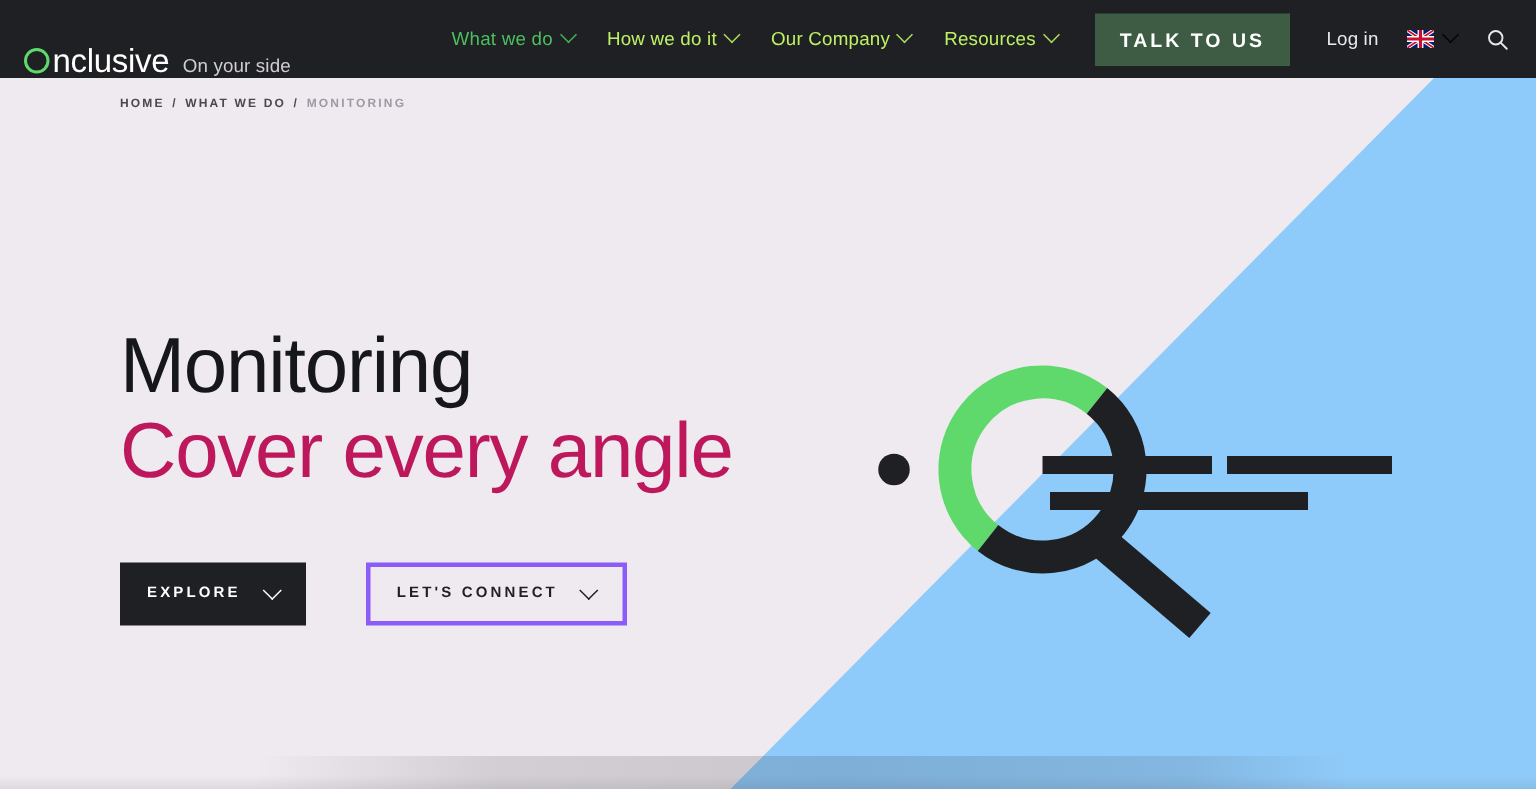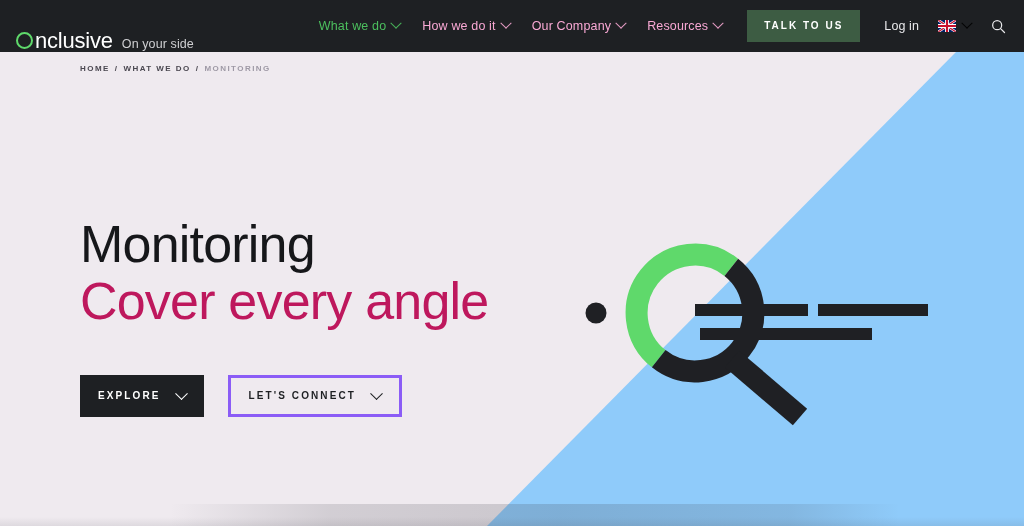--- a/index.html
+++ b/index.html
@@ -42,7 +42,7 @@
   .nav { margin-left:auto; display:flex; align-items:center; height:52px; }
   .nav-item {
     display:flex; align-items:center; gap:6px;
-    font-size:12.5px; color:#f9a8d4; letter-spacing:0.15px;
+    font-size:12.5px; color:#bef264; letter-spacing:0.15px;
     padding:0 11px; height:52px; cursor:pointer; white-space:nowrap;
   }
   .nav-item.active { color:#4cbf5e; }

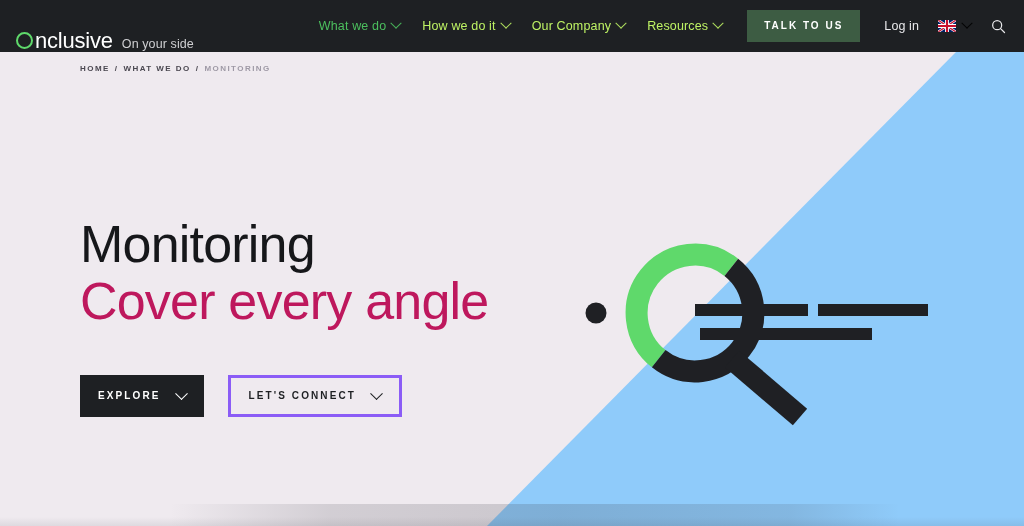--- a/index.html
+++ b/index.html
@@ -56,7 +56,7 @@
   .cta-btn {
     margin-left:14px;
     background:#3d5c43; color:#ffffff;
-    font-size:10px; letter-spacing:2px; font-weight:600;
+    font-size:13px; letter-spacing:2px; font-weight:600;
     padding:11px 17px; cursor:pointer; white-space:nowrap;
     line-height:1;
   }

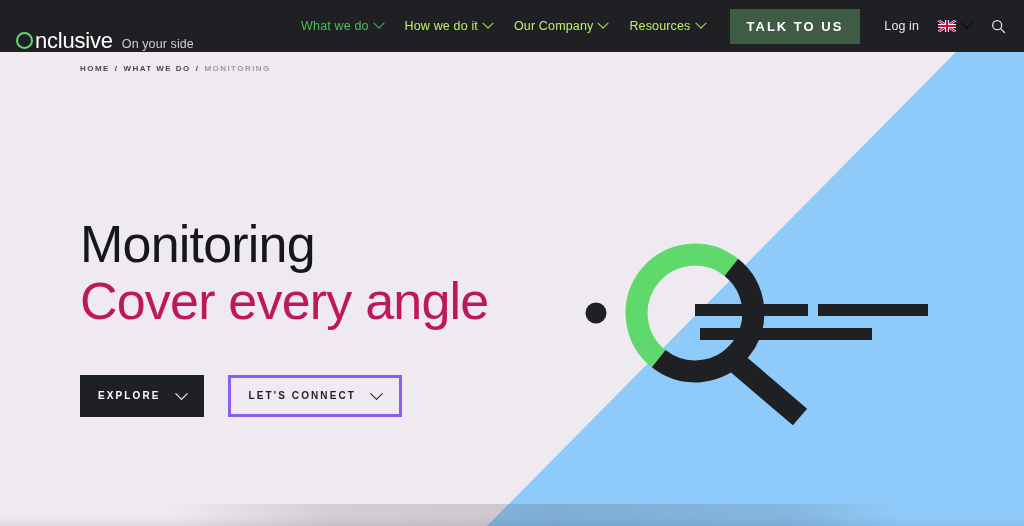--- a/index.html
+++ b/index.html
@@ -117,7 +117,7 @@
     font-size:52px; line-height:1.08; color:#be185d;
     font-weight:300; letter-spacing:-0.8px; margin-top:2px;
   }
-  .hero-actions { display:flex; gap:24px; margin-top:46px; }
+  .hero-actions { display:flex; gap:40px; margin-top:46px; }
   .btn {
     display:flex; align-items:center; gap:16px;
     font-size:10px; letter-spacing:2.1px; font-weight:700;

